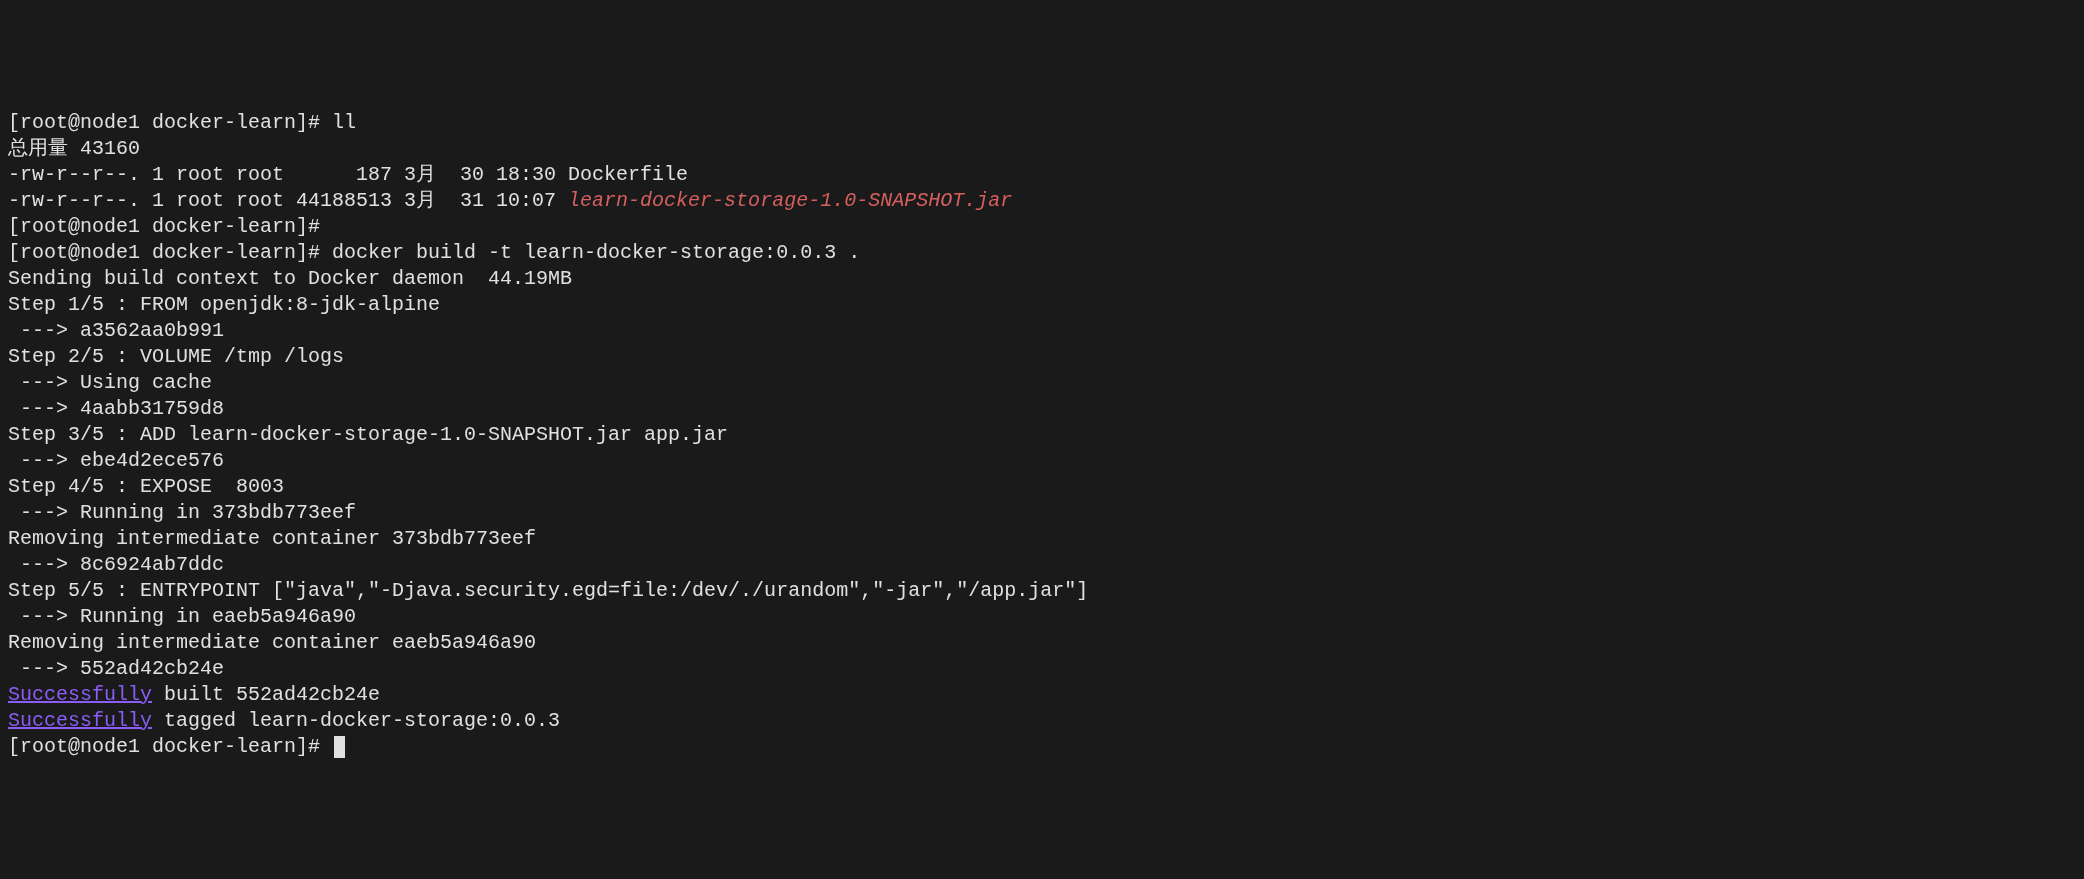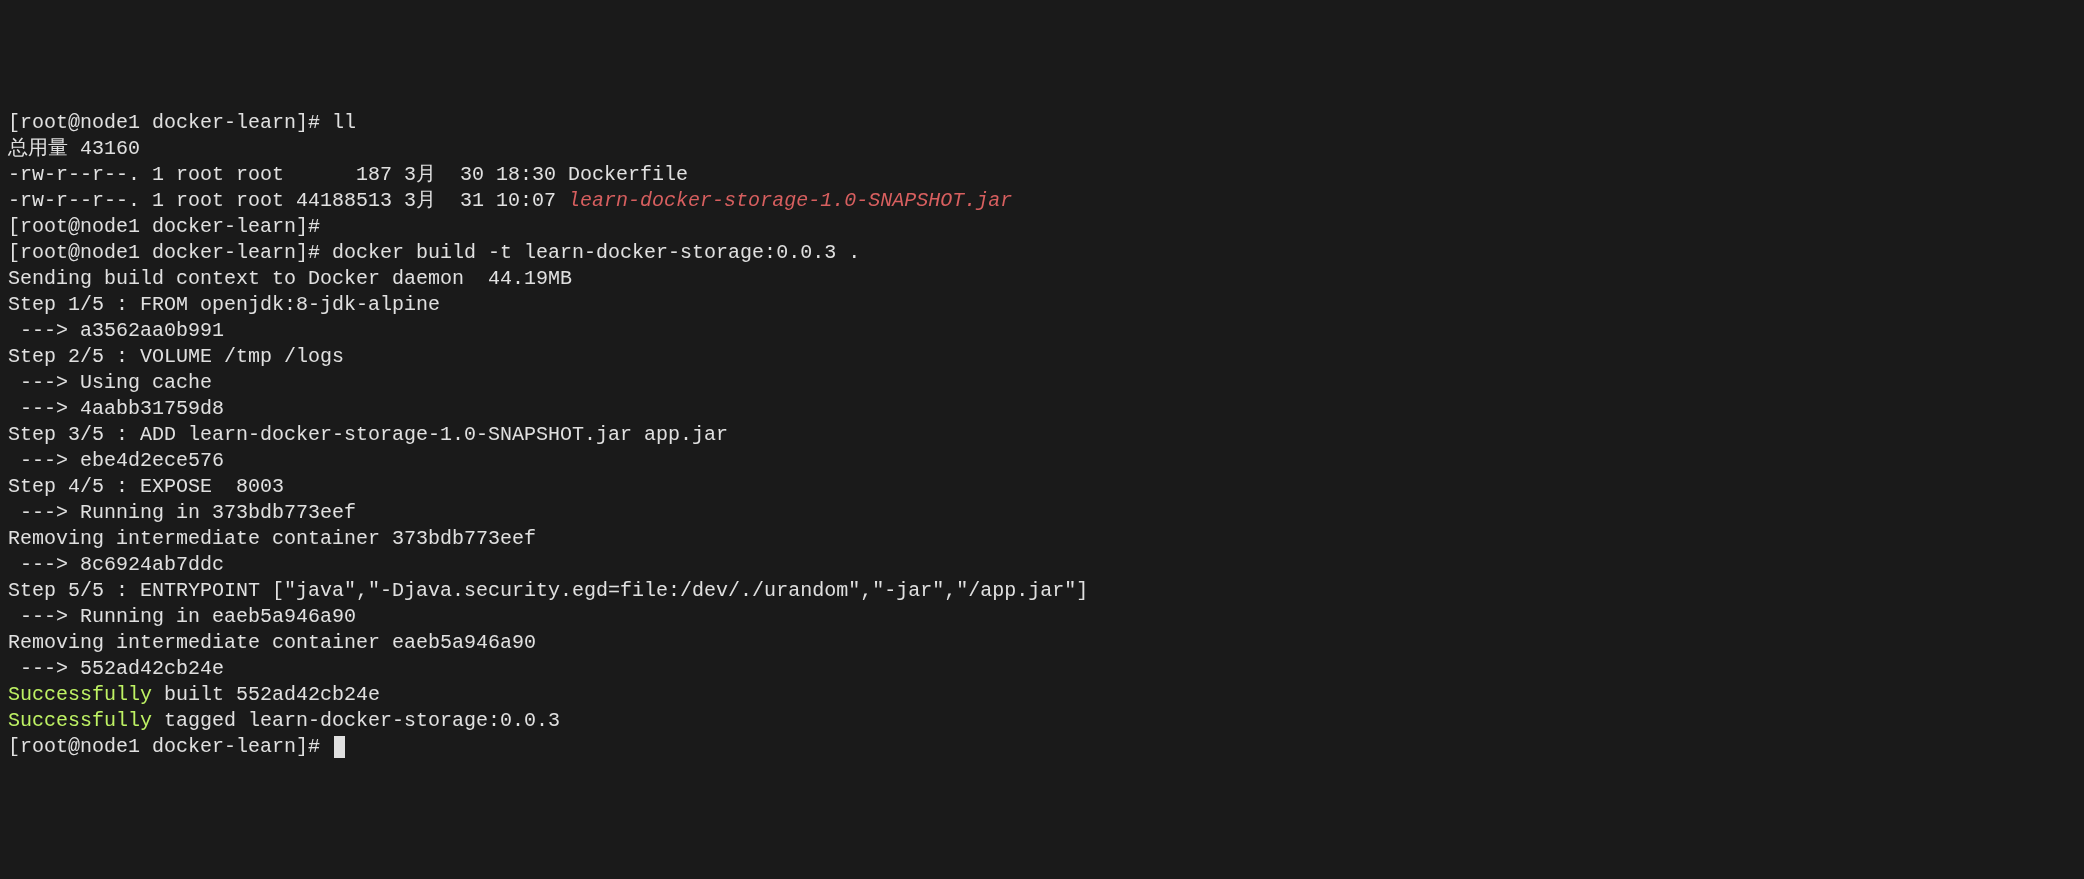--- a/index.html
+++ b/index.html
@@ -28,7 +28,8 @@
       font-style: italic;
     }
     .green {
-      color: #bef264;
+      color: #8b5cf6;
+      text-decoration: underline;
     }
     .cursor {
       display: inline-block;

